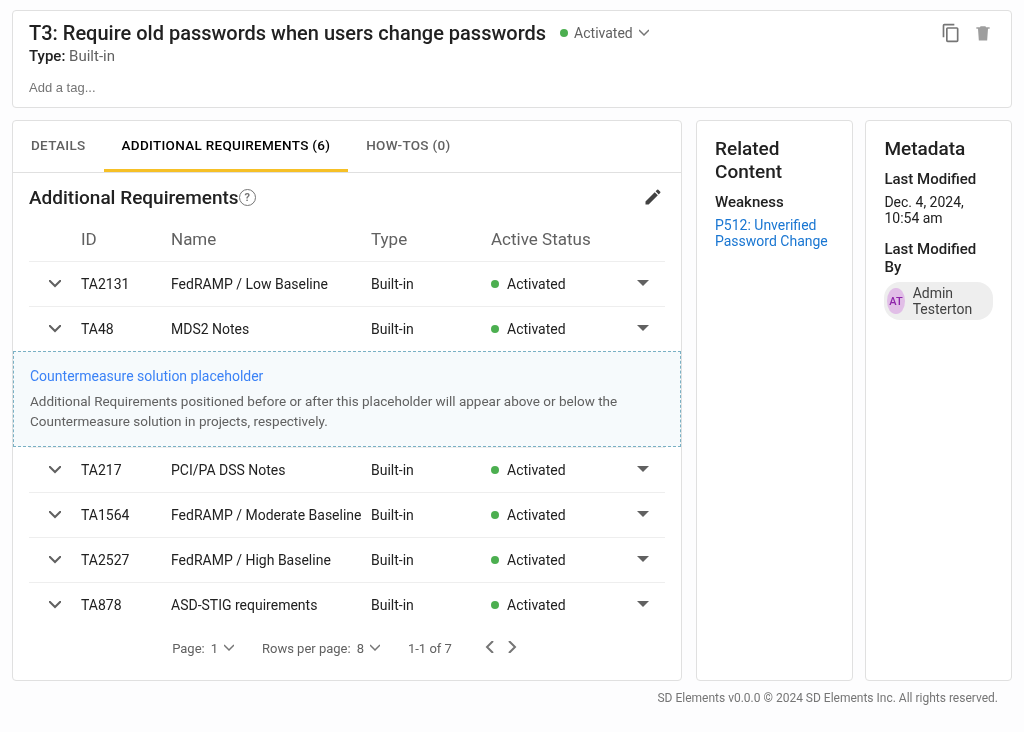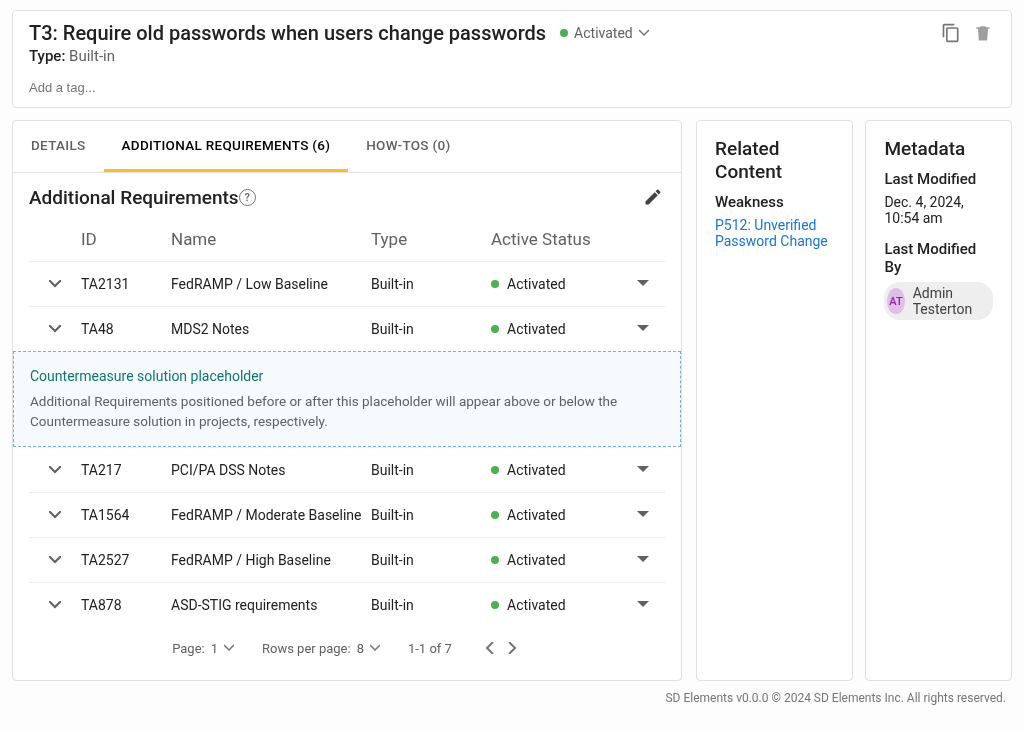--- a/index.html
+++ b/index.html
@@ -67,7 +67,7 @@
     font-size:13.5px;
     line-height:1.5;
   }
-  .placeholder-box .ph-title { font-size:14px; color:#0f766e; margin-bottom:4px;}
+  .placeholder-box .ph-title { font-size:14px; color:#3b82f6; margin-bottom:4px;}
   
   
   .pager { padding: 14px 8px; display:flex; align-items:center; justify-content:center; gap:28px; color:#616161; font-size:13px;}

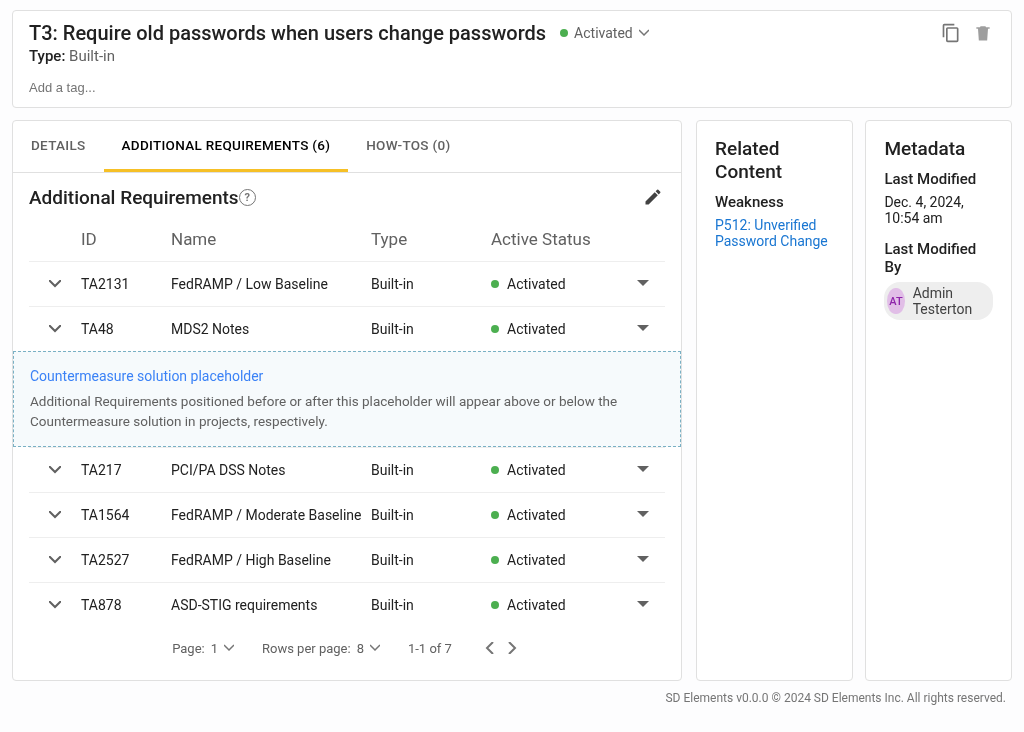--- a/index.html
+++ b/index.html
@@ -70,7 +70,7 @@
   .placeholder-box .ph-title { font-size:14px; color:#3b82f6; margin-bottom:4px;}
   
   
-  .pager { padding: 14px 8px; display:flex; align-items:center; justify-content:center; gap:28px; color:#616161; font-size:13px;}
+  .pager { padding: 14px 8px; display:flex; justify-content:center; gap:28px; color:#616161; font-size:13px;}
   .pager .sel { display:inline-flex; align-items:center; gap:6px; cursor:pointer;}
   .pager .arrows { display:flex; gap:6px;}
   .pager .arrows span { cursor:pointer; padding:0 4px; }

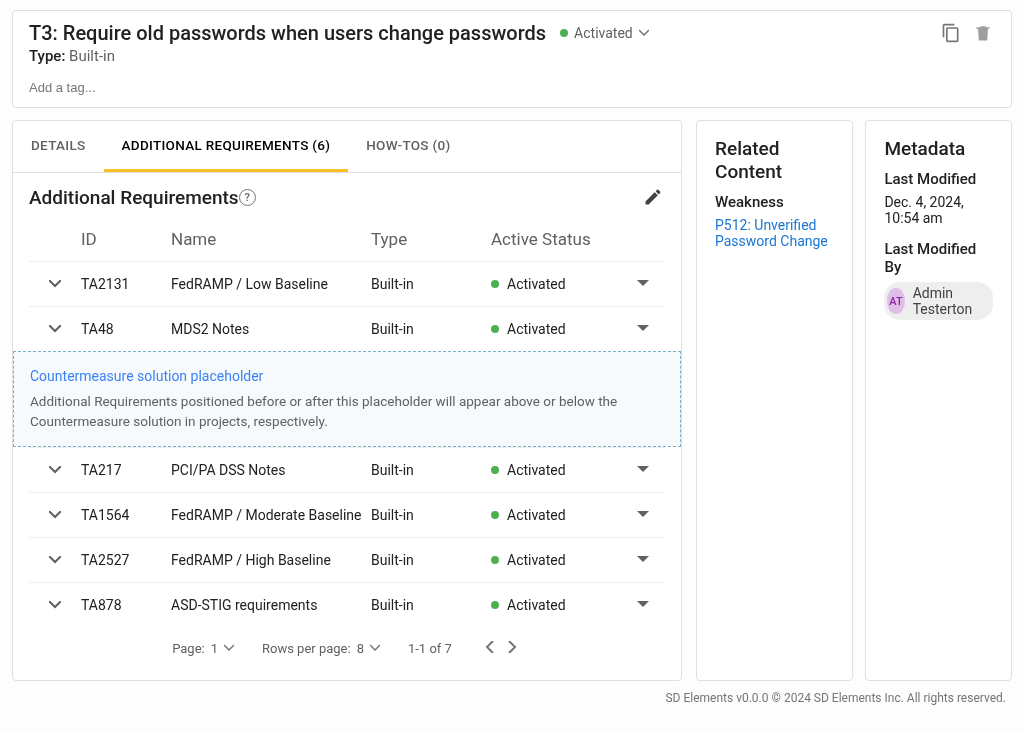--- a/index.html
+++ b/index.html
@@ -87,7 +87,7 @@
   svg { display:block; }
   .chev-down { width:10px; height:10px; }
   
-  .footer { text-align:right; padding:10px 18px 0 0; color:#757575; font-size:12px;}
+  .footer { text-align:right; padding:10px 26px 0 0; color:#757575; font-size:12px;}
 </style>
 </head>
 <body>

